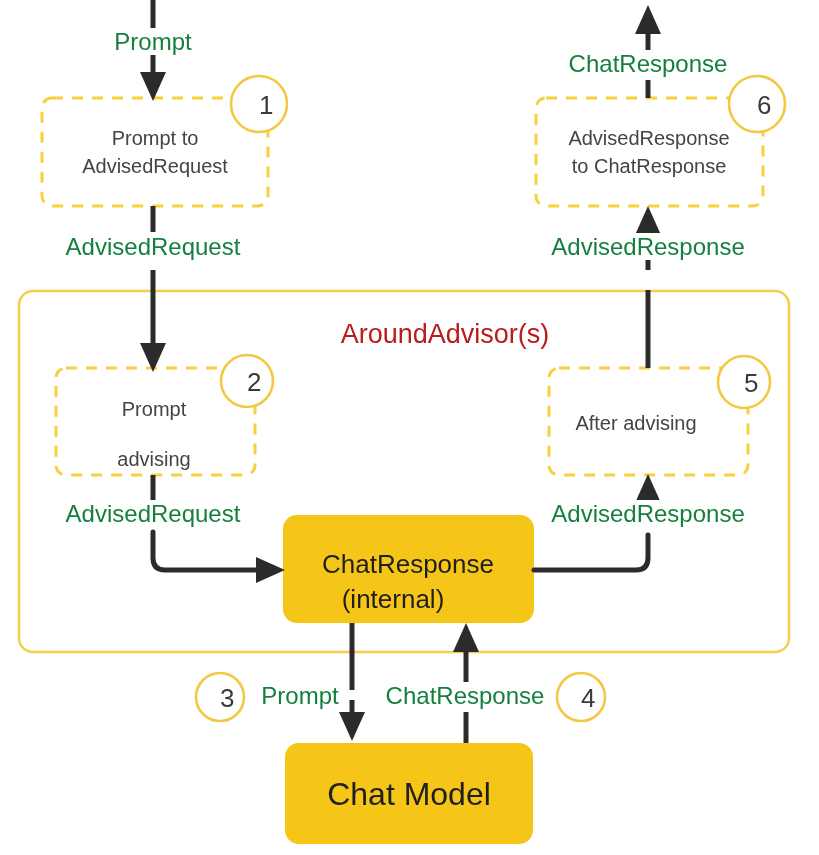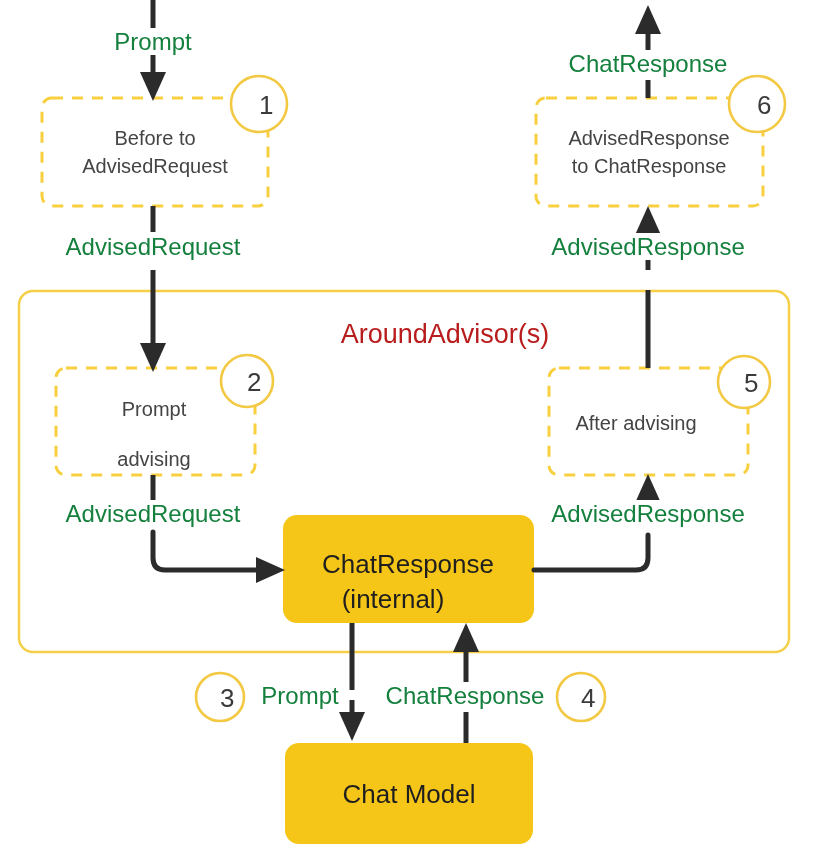--- a/index.html
+++ b/index.html
@@ -185,7 +185,7 @@
 
   <div class="lbl lbl-group-title center-x" style="left:405px; top:318px;">AroundAdvisor(s)</div>
 
-  <div class="lbl lbl-box center-x" style="left:155px; top:125px;">Before to</div>
+  <div class="lbl lbl-box center-x" style="left:155px; top:125px;">Prompt to</div>
   <div class="lbl lbl-box center-x" style="left:155px; top:153px;">AdvisedRequest</div>
 
   <div class="lbl lbl-box center-x" style="left:649px; top:125px;">AdvisedResponse</div>

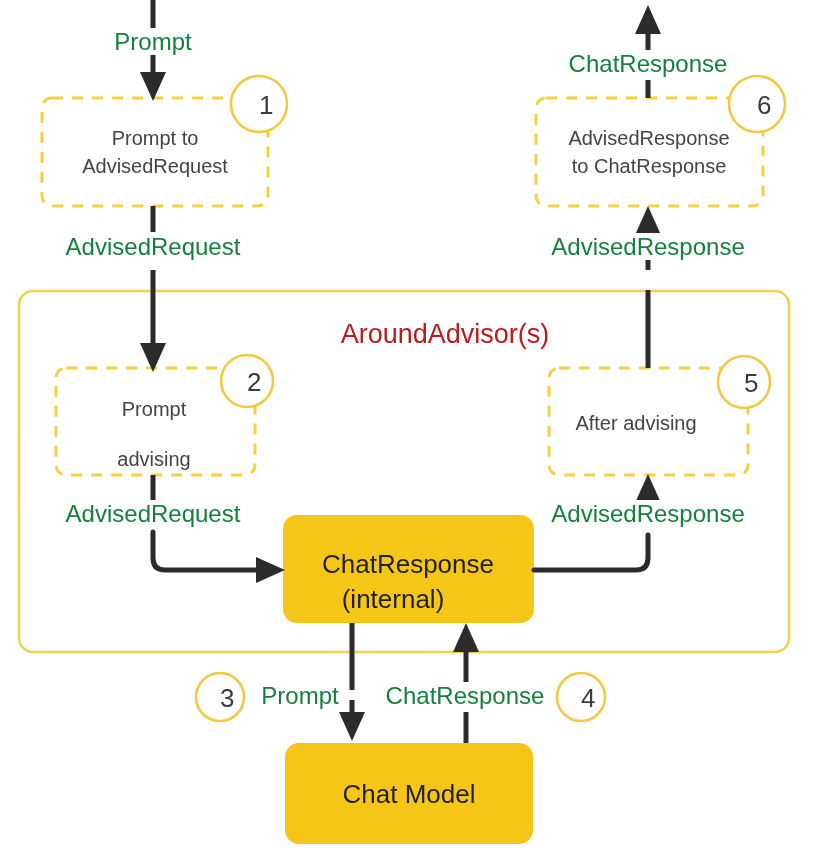--- a/index.html
+++ b/index.html
@@ -93,7 +93,7 @@
   }
   .lbl-chatmodel {
     color: #1f1f1f;
-    font-size: 26px;
+    font-size: 32px;
     line-height: 36px;
     background: transparent;
   }

